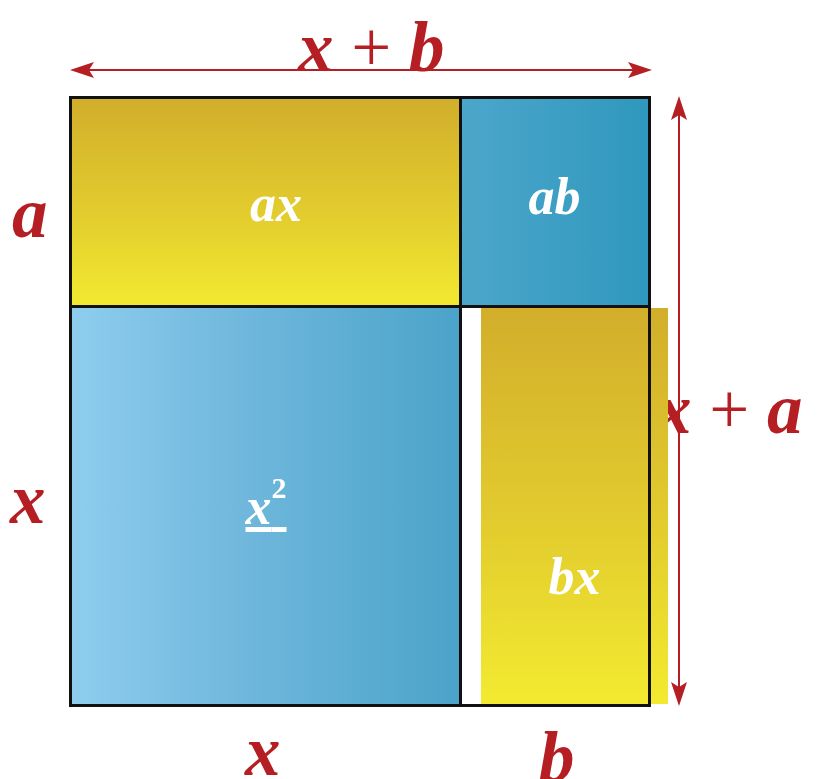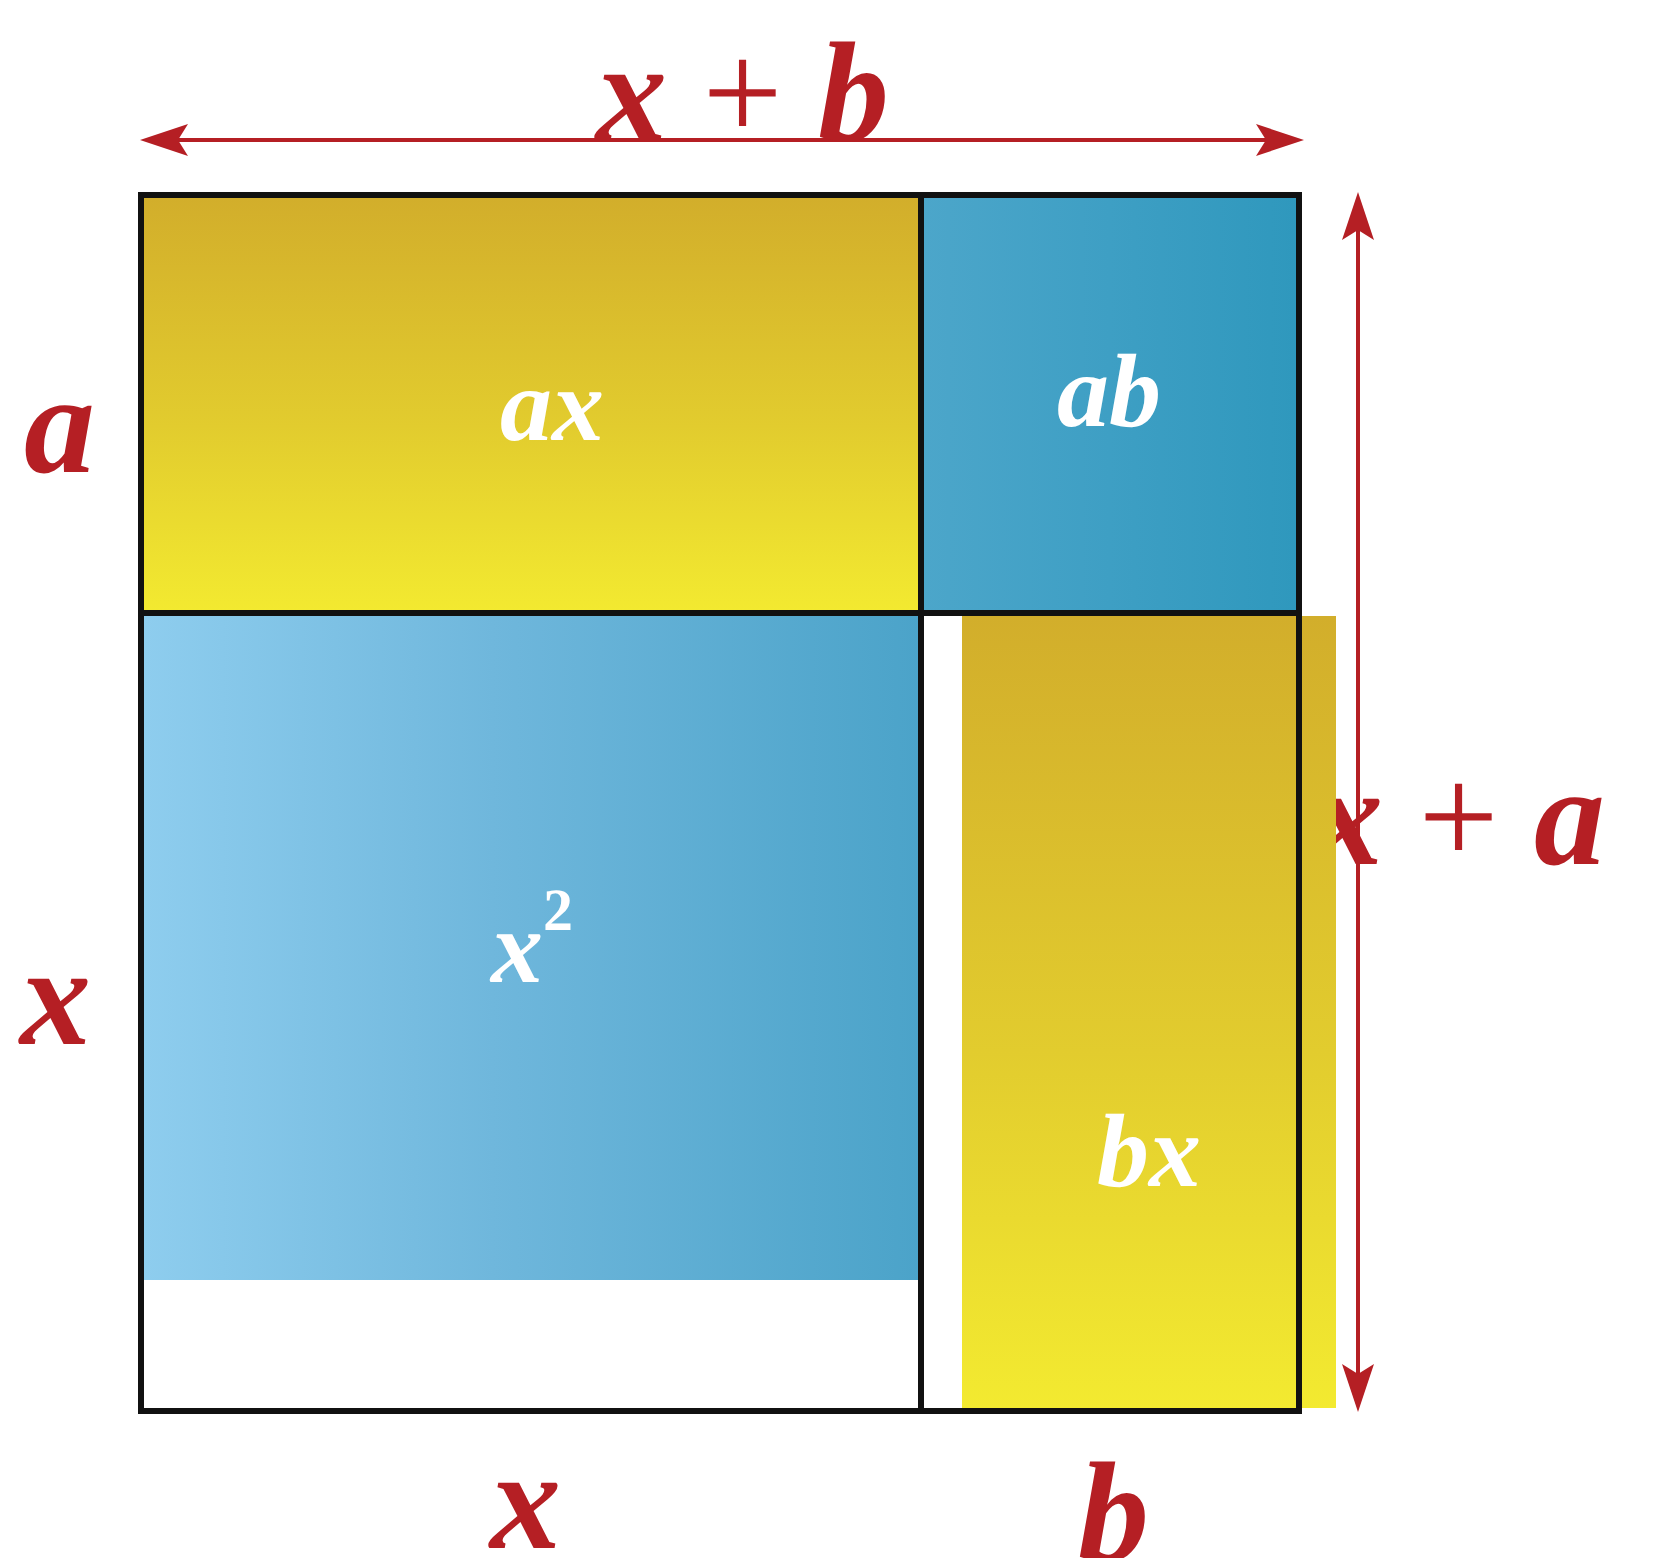--- a/index.html
+++ b/index.html
@@ -116,7 +116,7 @@
   <span>ab</span>
 </div>
 
-<div class="region blue-horiz-light" style="left:72px; top:308px; width:388px; height:332px;">
+<div class="region blue-horiz-light" style="left:72px; top:308px; width:388px; height:396px;text-decoration:underline;">
   <span>
     <span>x</span><sup>2</sup>
   </span>

